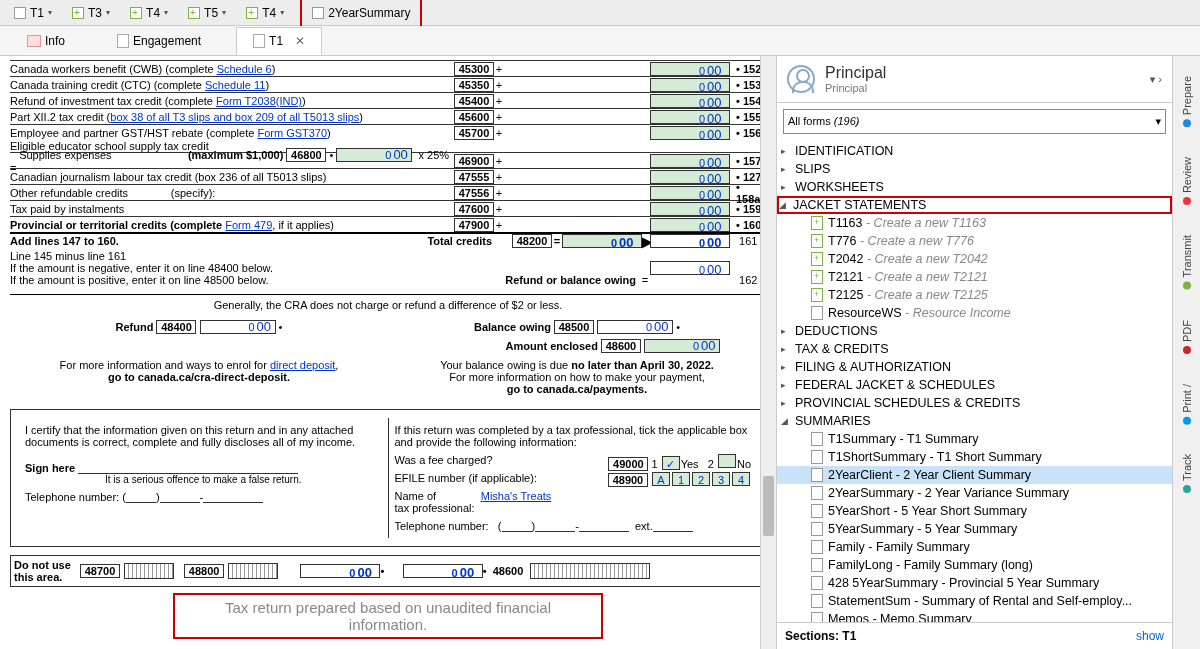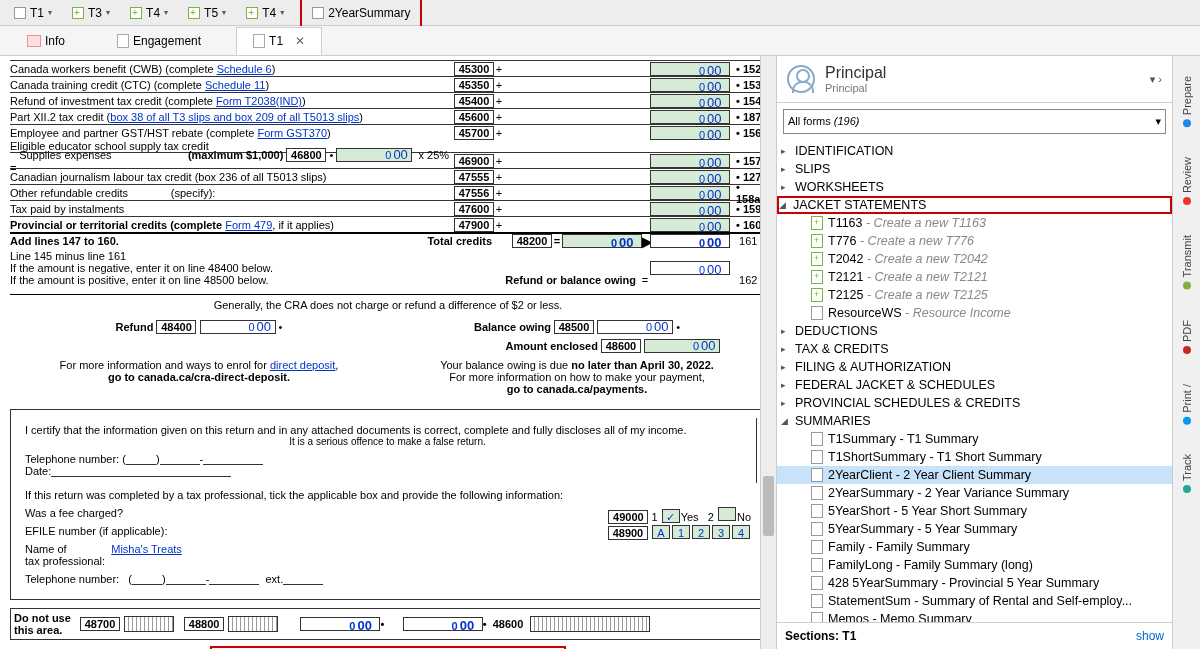--- a/index.html
+++ b/index.html
@@ -193,7 +193,7 @@
           <span class="spacer"></span>
           <span style="width:66px"></span>
           <span class="amt-cell "><span class="amt-left">0</span><span class="amt-right">00</span></span>
-          <span class="bullet">• 187</span>
+          <span class="bullet">• 155</span>
         </div>
         <div class="form-row">
           <span class="desc">Employee and partner GST/HST rebate (complete <span class="link">Form GST370</span>)</span>

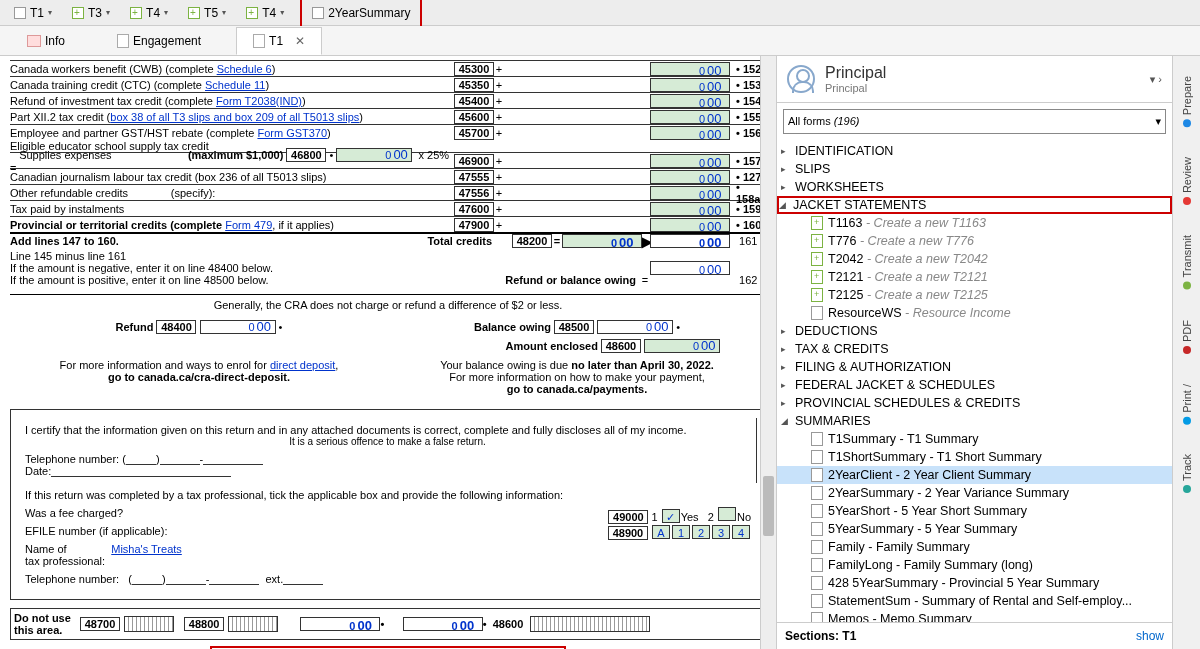--- a/index.html
+++ b/index.html
@@ -45,7 +45,7 @@
 .spacer { width:80px; }
 .totals-line { font-weight:bold; border-top: 2px solid #000; }
 
-.note-box { border:1px solid #333; margin-top:10px; padding:8px; display:flex; gap:0;flex-direction:column; }
+.note-box { border:1px solid #333; margin-top:10px; padding:8px; display:flex; gap:0; }
 .note-left { flex:1; padding:6px; border-right:1px solid #333; }
 .note-right { flex:1; padding:6px; }
 

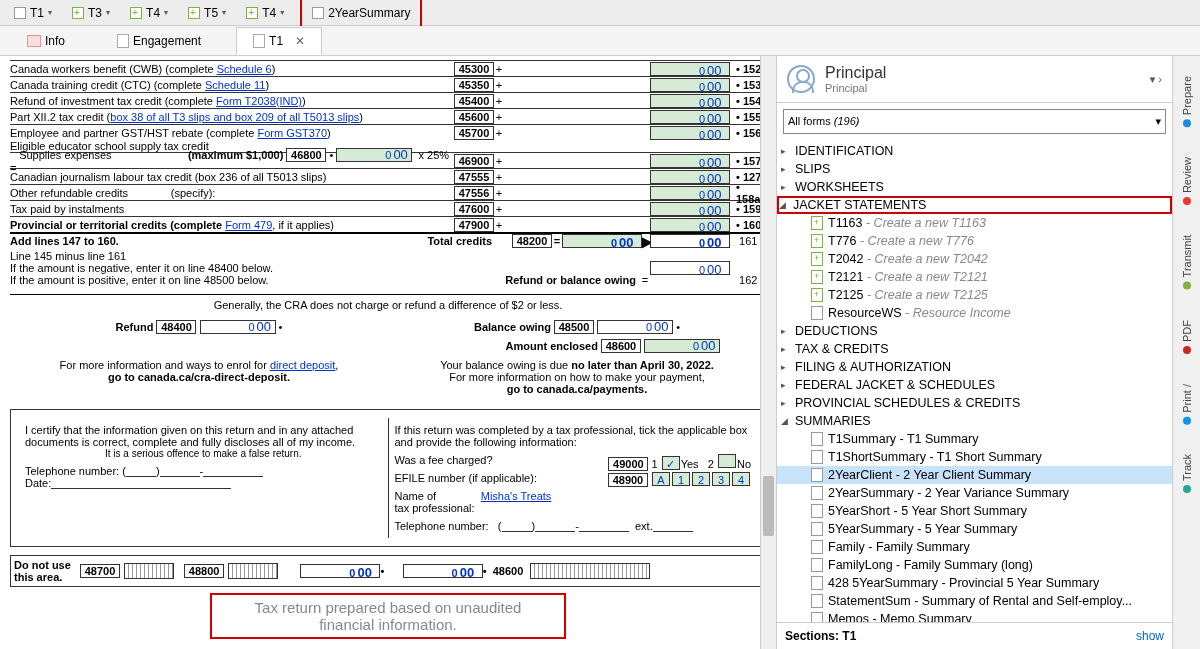--- a/index.html
+++ b/index.html
@@ -282,6 +282,7 @@
         <div class="note-box" style="margin-top:14px">
           <div class="note-left">
             <div>I certify that the information given on this return and in any attached documents is correct, complete and fully discloses all of my income.</div>
+            <div style="margin-top:14px"><b>Sign here</b> <span class="sig-line" style="min-width:220px"></span></div>
             <div style="text-align:center;font-size:10px">It is a serious offence to make a false return.</div>
             <div style="margin-top:6px">Telephone number: (<span class="sig-line" style="min-width:30px"></span>)<span class="sig-line" style="min-width:40px"></span>-<span class="sig-line" style="min-width:60px"></span></div>
             <div>Date:<span class="sig-line" style="min-width:180px"></span></div>

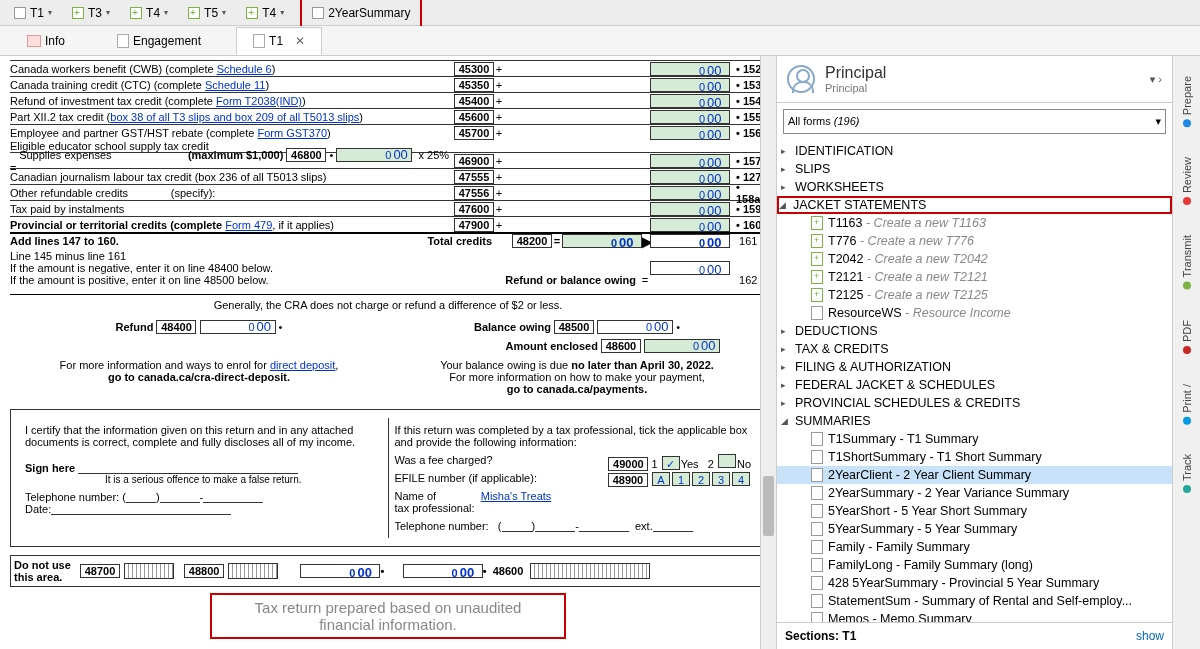--- a/index.html
+++ b/index.html
@@ -285,7 +285,6 @@
             <div style="margin-top:14px"><b>Sign here</b> <span class="sig-line" style="min-width:220px"></span></div>
             <div style="text-align:center;font-size:10px">It is a serious offence to make a false return.</div>
             <div style="margin-top:6px">Telephone number: (<span class="sig-line" style="min-width:30px"></span>)<span class="sig-line" style="min-width:40px"></span>-<span class="sig-line" style="min-width:60px"></span></div>
-            <div>Date:<span class="sig-line" style="min-width:180px"></span></div>
           </div>
           <div class="note-right">
             <div>If this return was completed by a tax professional, tick the applicable box and provide the following information:</div>

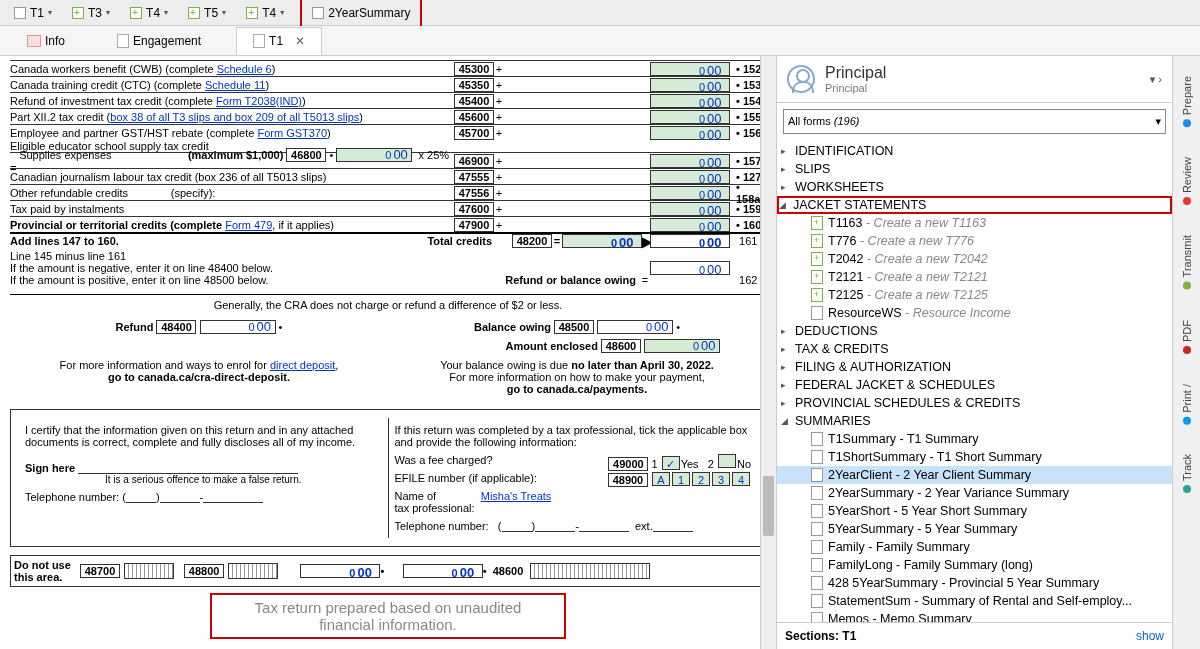--- a/index.html
+++ b/index.html
@@ -56,7 +56,7 @@
 .bottom-strip .label {font-weight:bold;}
 .secret-box { width:50px; height:16px; border:1px solid #333; background: repeating-linear-gradient(90deg, #fff, #fff 3px, #999 3px, #999 4px); margin:0 4px; }
 
-.watermark { border:2px solid #c00; color:#888; font-size:15px; padding:4px 20px; margin:6px auto 0; width:356px; text-align:center;}
+.watermark { border:2px solid #c00; color:#888; font-size:15px; padding:4px 20px; margin:6px auto 0; width:430px; text-align:center;}
 
 .footer-line { display:flex; justify-content:space-between; padding:4px 10px; font-size:11px;}
 

